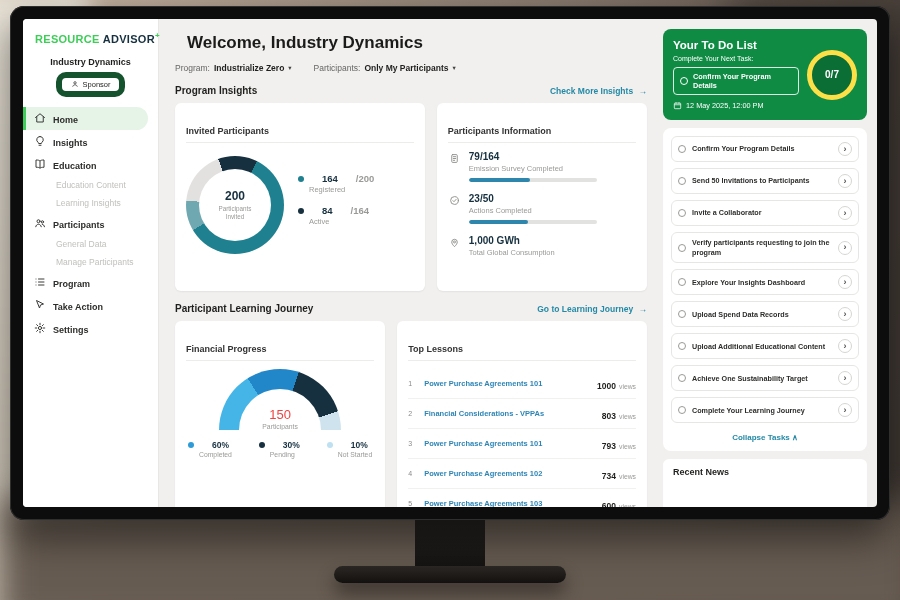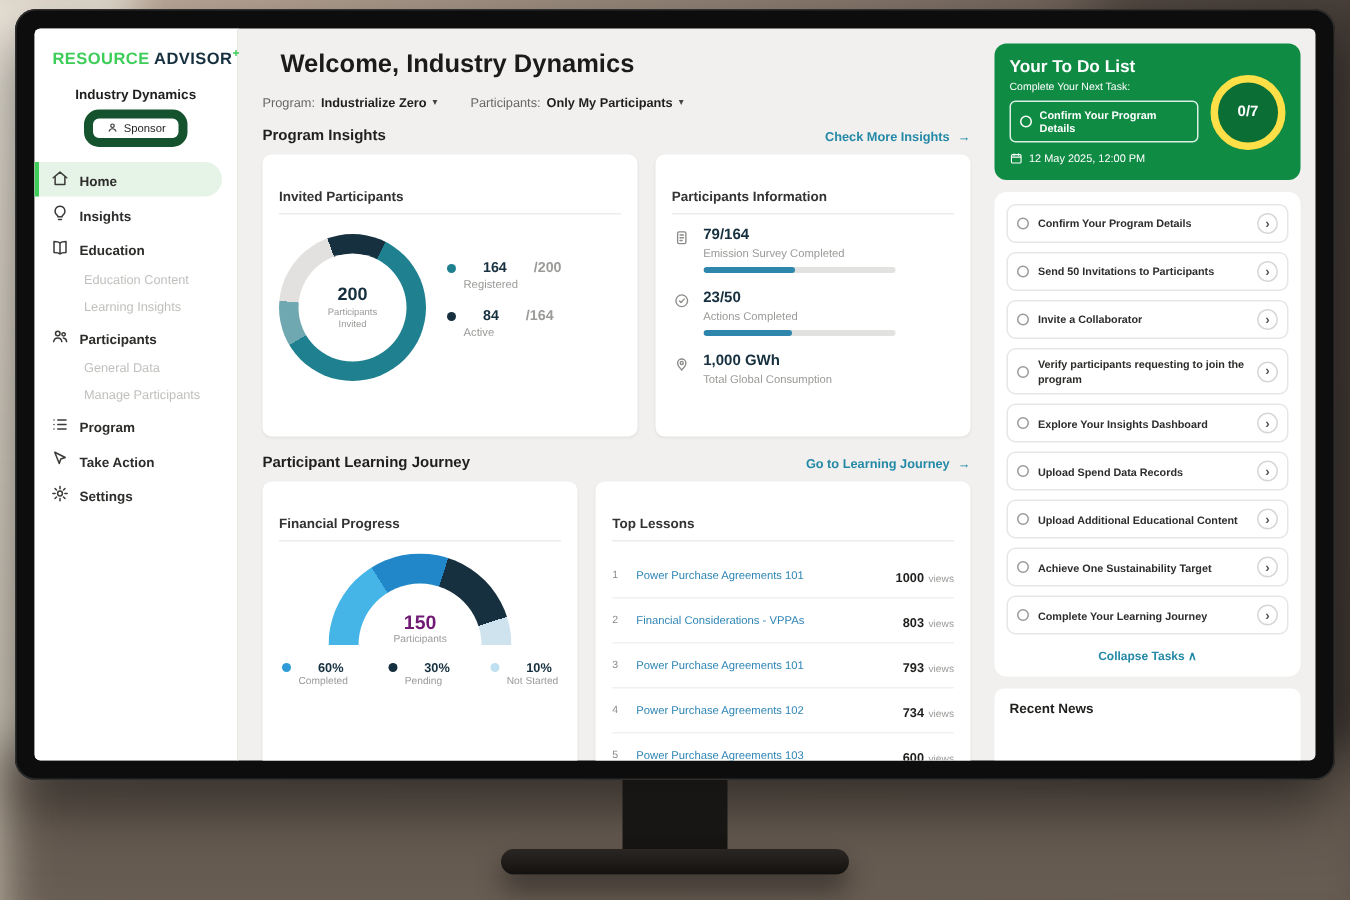--- a/index.html
+++ b/index.html
@@ -94,7 +94,7 @@
   .lesson{display:flex;align-items:center;gap:8px;padding:5.5px 0;border-bottom:1px solid #f1f1ef;cursor:pointer}
   .lesson:last-child{border-bottom:none}
   .l-rank{width:8px;font-size:7px;color:#8a8a88;flex:0 0 auto}
-  .l-title{flex:1;font-size:7.5px;font-weight:normal;color:#2e85b5}
+  .l-title{flex:1;font-size:7.5px;font-weight:bold;color:#2e85b5}
   .l-views{font-size:8.5px;font-weight:bold;color:#1f1f1d}
   .l-suffix{font-size:6.8px;color:#9a9a98;margin-left:3px;font-weight:normal}
 

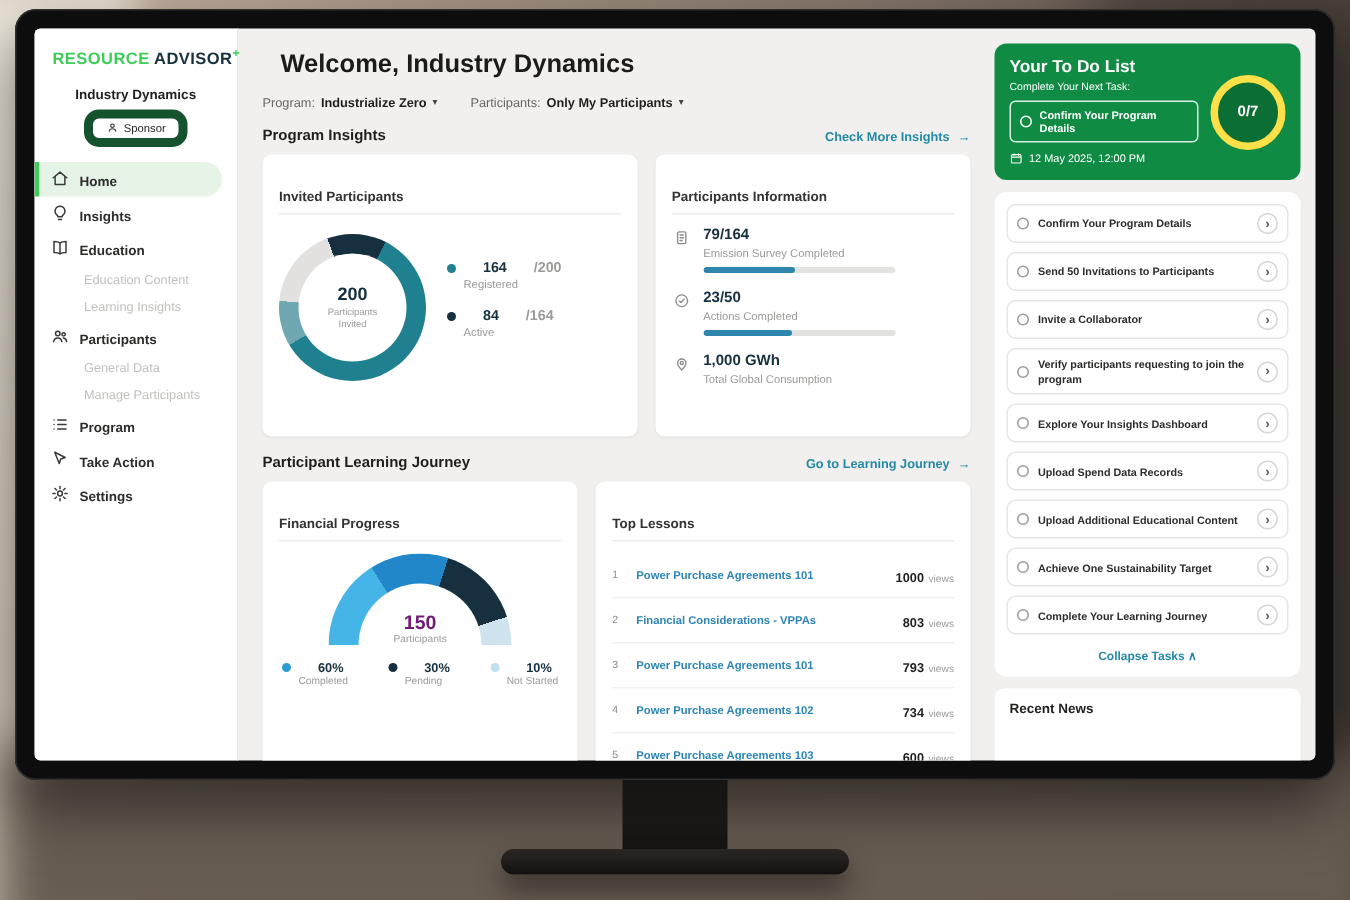--- a/index.html
+++ b/index.html
@@ -84,7 +84,7 @@
          background:conic-gradient(from 270deg,#45b4e6 0deg 58deg,#2187c8 58deg 108deg,#16303f 108deg 162deg,#cfe3ef 162deg 180deg,rgba(0,0,0,0) 180deg 360deg)}
   .gauge-hole{position:absolute;left:20px;top:20px;width:82px;height:82px;border-radius:50%;background:#fff}
   .gauge-center{position:absolute;left:0;right:0;bottom:0;text-align:center;z-index:2}
-  .gauge-val{font-size:13px;font-weight:bold;color:#701a75}
+  .gauge-val{font-size:13px;font-weight:normal;color:#ef4444}
   .gauge-lab{font-size:6.8px;color:#9a9a98;margin-top:1px}
   .edu-leg{display:flex;justify-content:space-between;margin-top:10px;padding:0 2px}
   .edu-leg .leg-line{font-size:8.5px}

